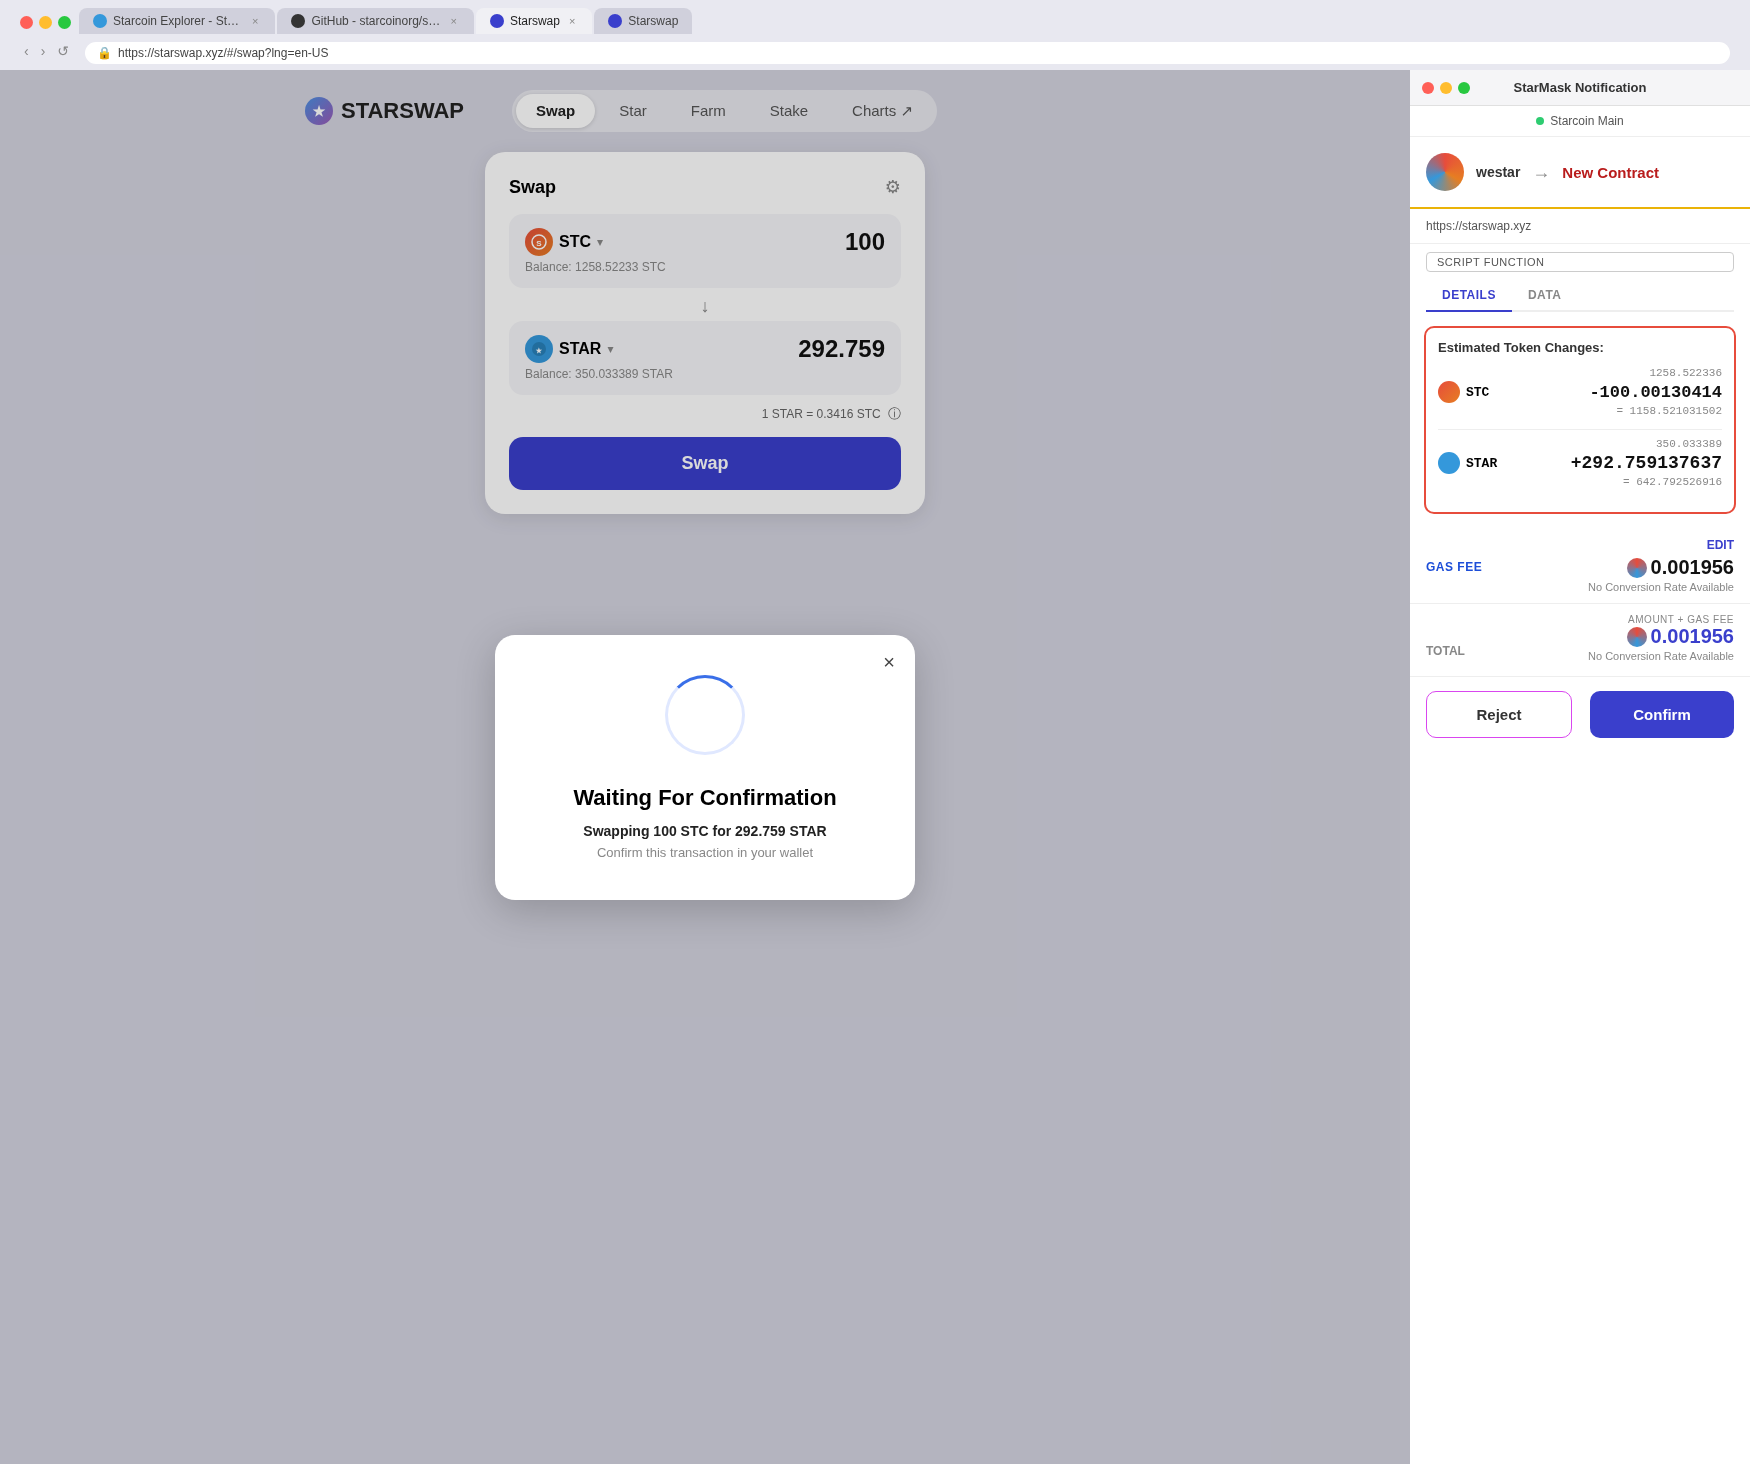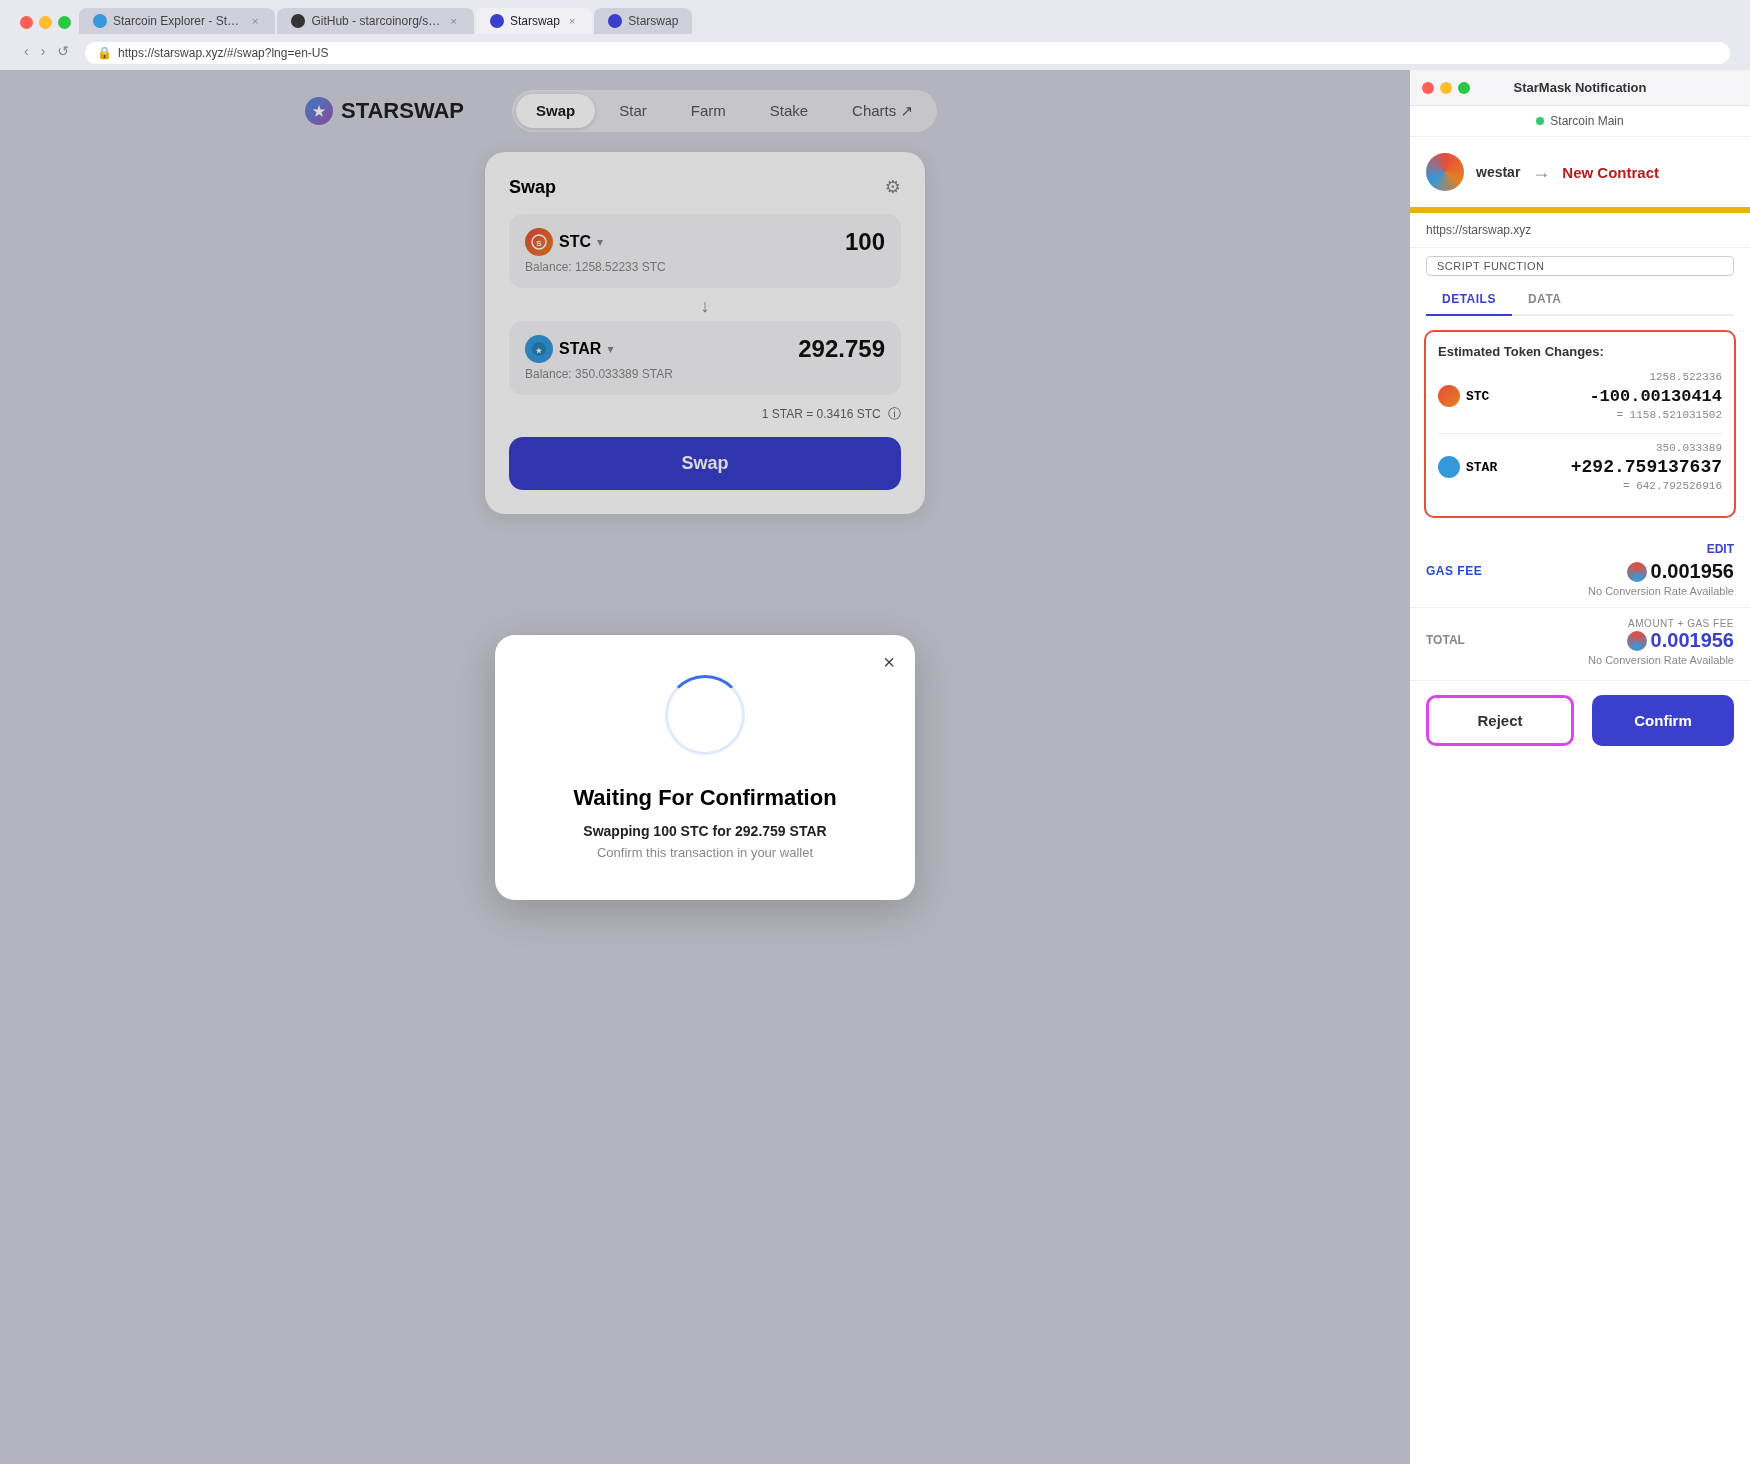--- a/index.html
+++ b/index.html
@@ -375,7 +375,7 @@
       align-items: center;
       gap: 12px;
       padding: 16px;
-      border-bottom: 6px solid #eab308;
+      border-bottom: 2px solid #eab308;
     }
     .sm-avatar {
       width: 38px; height: 38px;

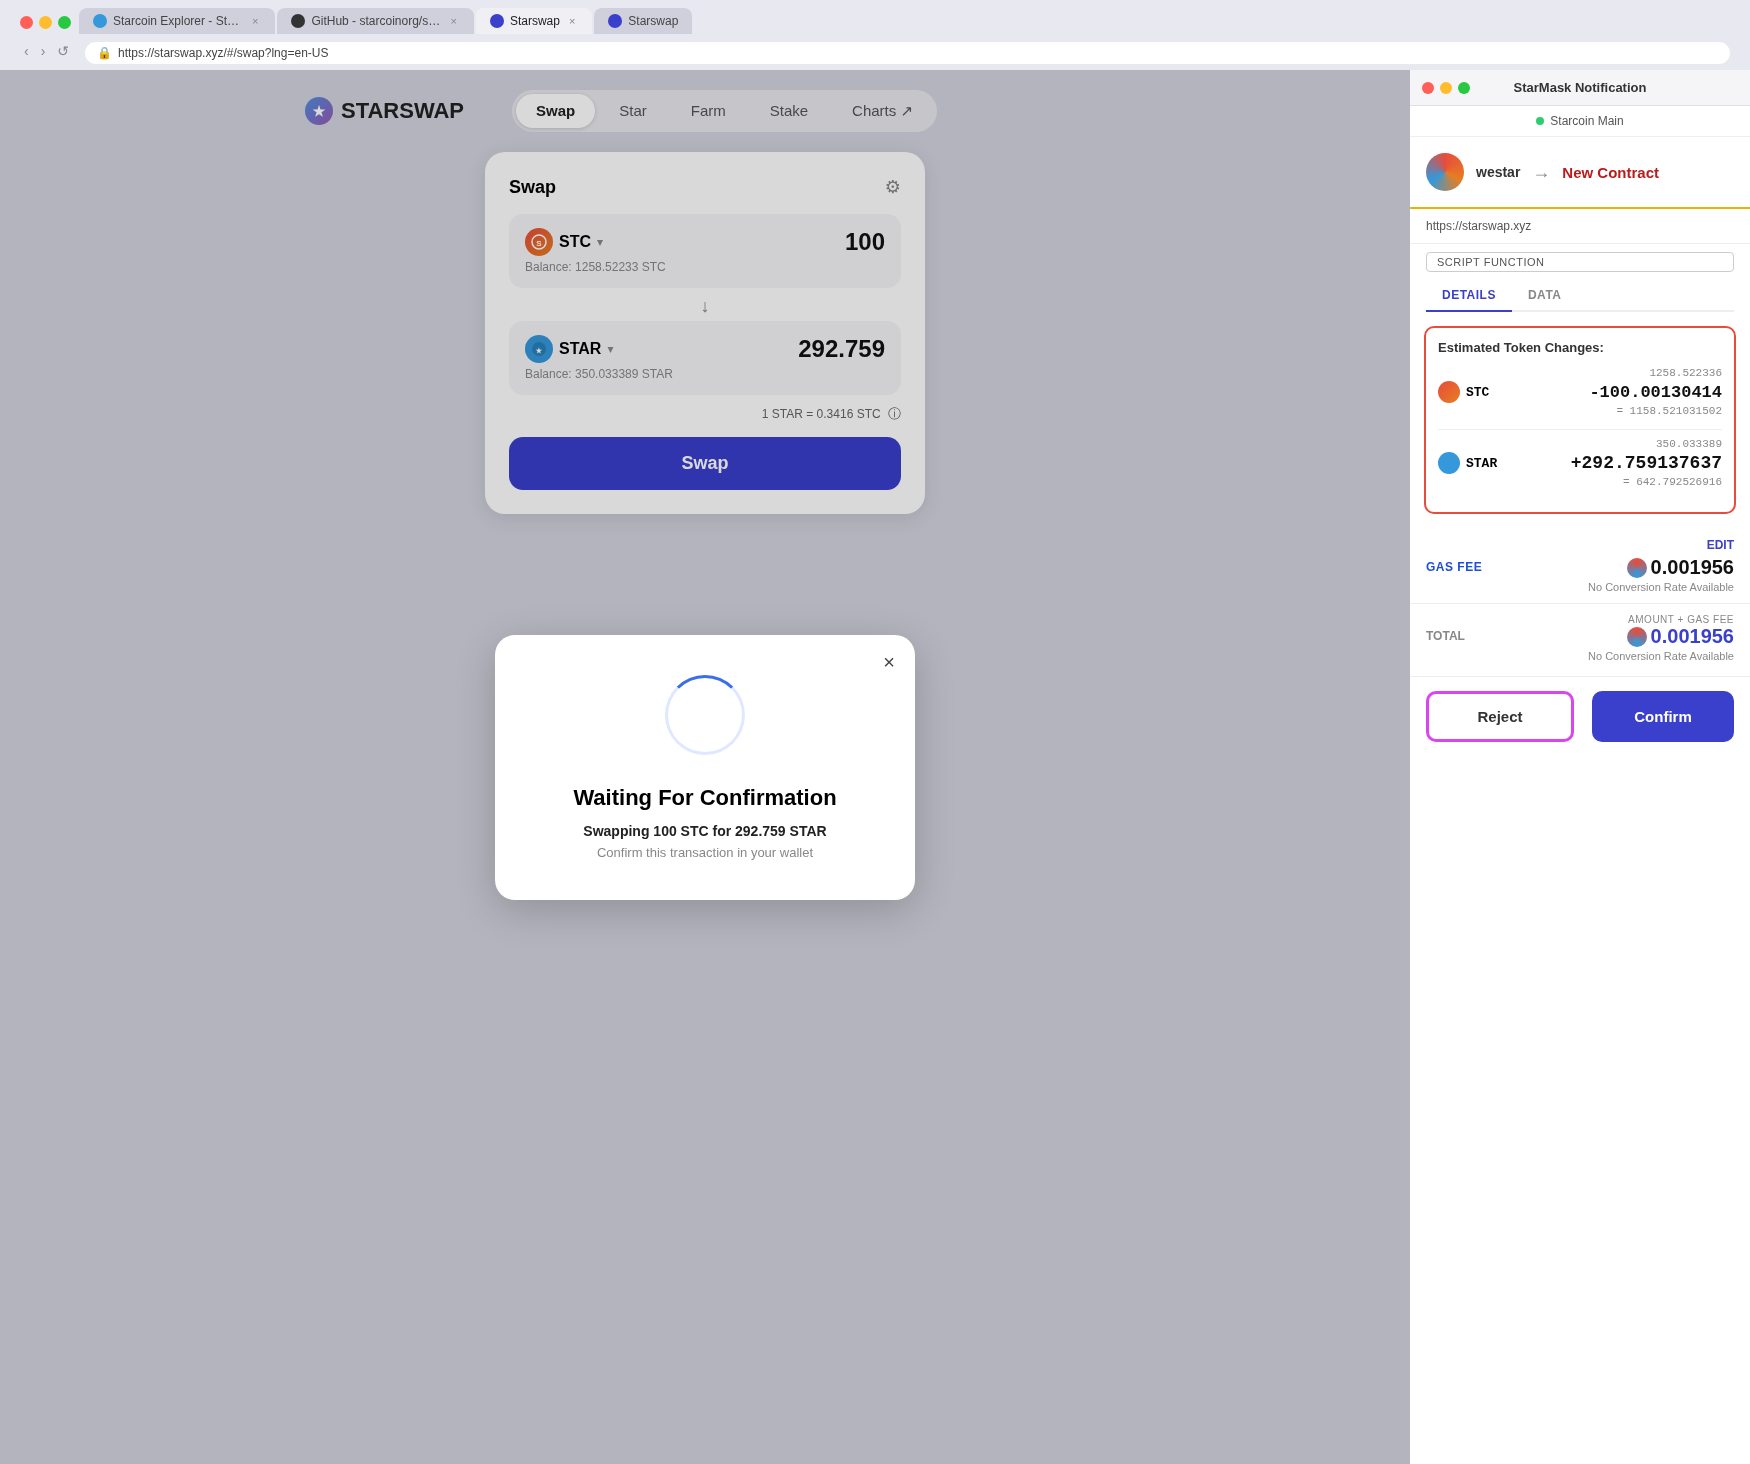--- a/index.html
+++ b/index.html
@@ -565,7 +565,7 @@
       font-weight: 600;
       color: #888;
       text-transform: uppercase;
-      margin-top: 4px;
+      margin-top: 19px;
     }
     .total-amount {
       font-size: 20px;

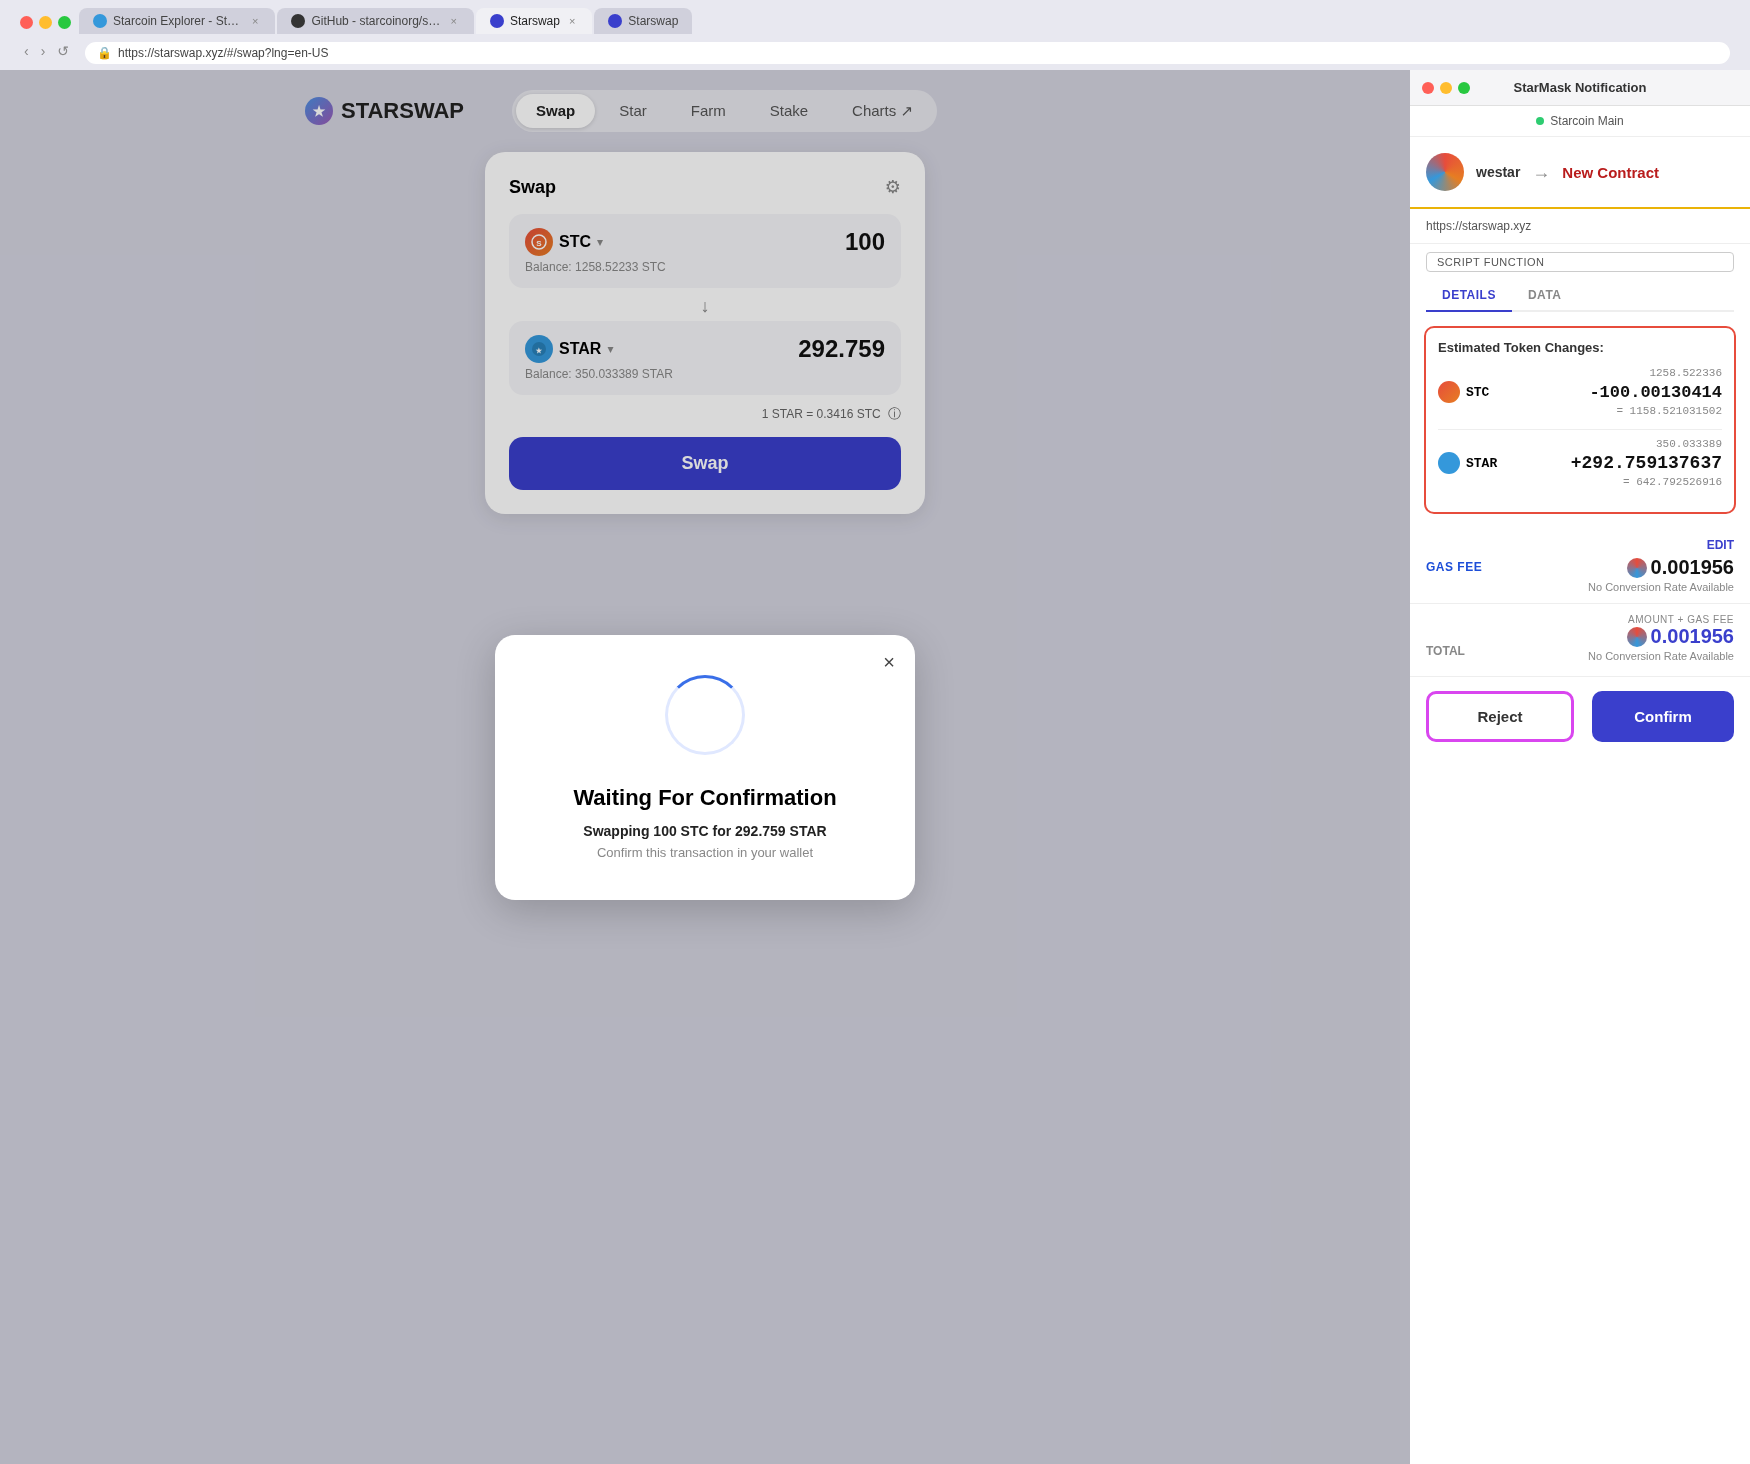--- a/index.html
+++ b/index.html
@@ -593,7 +593,7 @@
       flex: 1;
       padding: 14px;
       background: white;
-      border: 3px solid #d946ef;
+      border: 1px solid #d946ef;
       border-radius: 10px;
       font-size: 15px;
       font-weight: 600;

